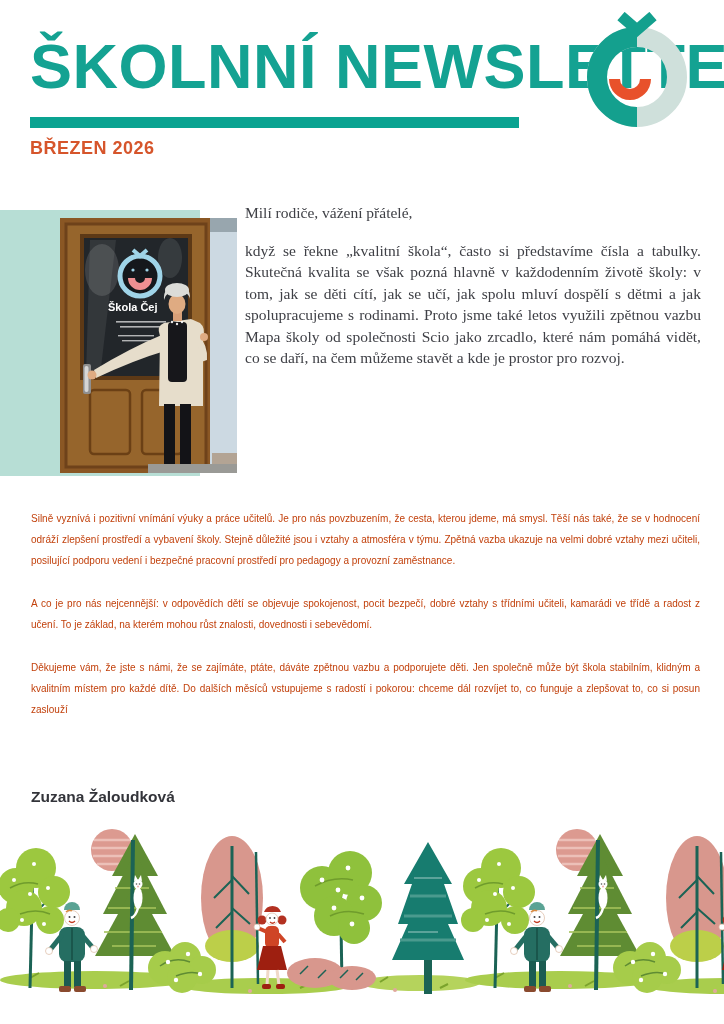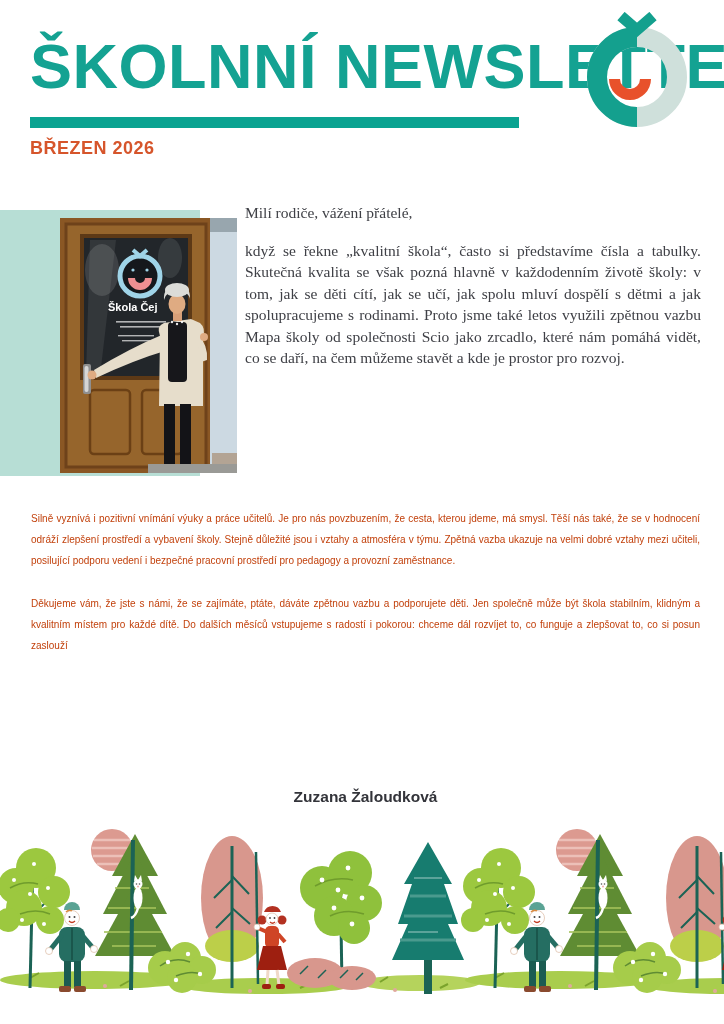--- a/index.html
+++ b/index.html
@@ -124,6 +124,7 @@
 
   <div class="full-text">
     <p>Silně vyznívá i pozitivní vnímání výuky a práce učitelů. Je pro nás povzbuzením, že cesta, kterou jdeme, má smysl. Těší nás také, že se v hodnocení odráží zlepšení prostředí a vybavení školy. Stejně důležité jsou i vztahy a atmosféra v týmu. Zpětná vazba ukazuje na velmi dobré vztahy mezi učiteli, posilující podporu vedení i bezpečné pracovní prostředí pro pedagogy a provozní zaměstnance.</p>
+    <p>A co je pro nás nejcennější: v odpovědích dětí se objevuje spokojenost, pocit bezpečí, dobré vztahy s třídními učiteli, kamarádi ve třídě a radost z učení. To je základ, na kterém mohou růst znalosti, dovednosti i sebevědomí.</p>
     <p>Děkujeme vám, že jste s námi, že se zajímáte, ptáte, dáváte zpětnou vazbu a podporujete děti. Jen společně může být škola stabilním, klidným a kvalitním místem pro každé dítě. Do dalších měsíců vstupujeme s radostí i pokorou: chceme dál rozvíjet to, co funguje a zlepšovat to, co si posun zaslouží</p>
   </div>
 

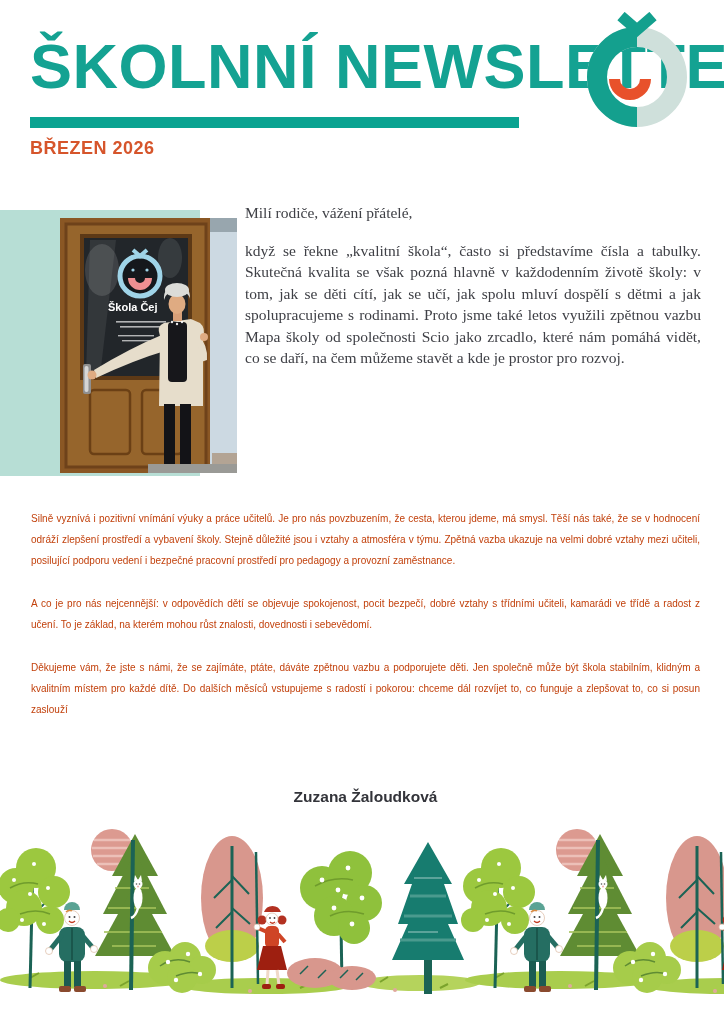--- a/index.html
+++ b/index.html
@@ -39,7 +39,7 @@
   .full-text p { margin:0 0 22px 0; }
   .signature {
     position:absolute; left:31px; top:788px; width:669px;
-    text-align:center; font-weight:bold; font-size:15.5px; color:#33343a;
+    text-align:left; font-weight:bold; font-size:15.5px; color:#33343a;
   }
   .forest { position:absolute; left:0; top:828px; width:724px; height:180px; }
 </style>

